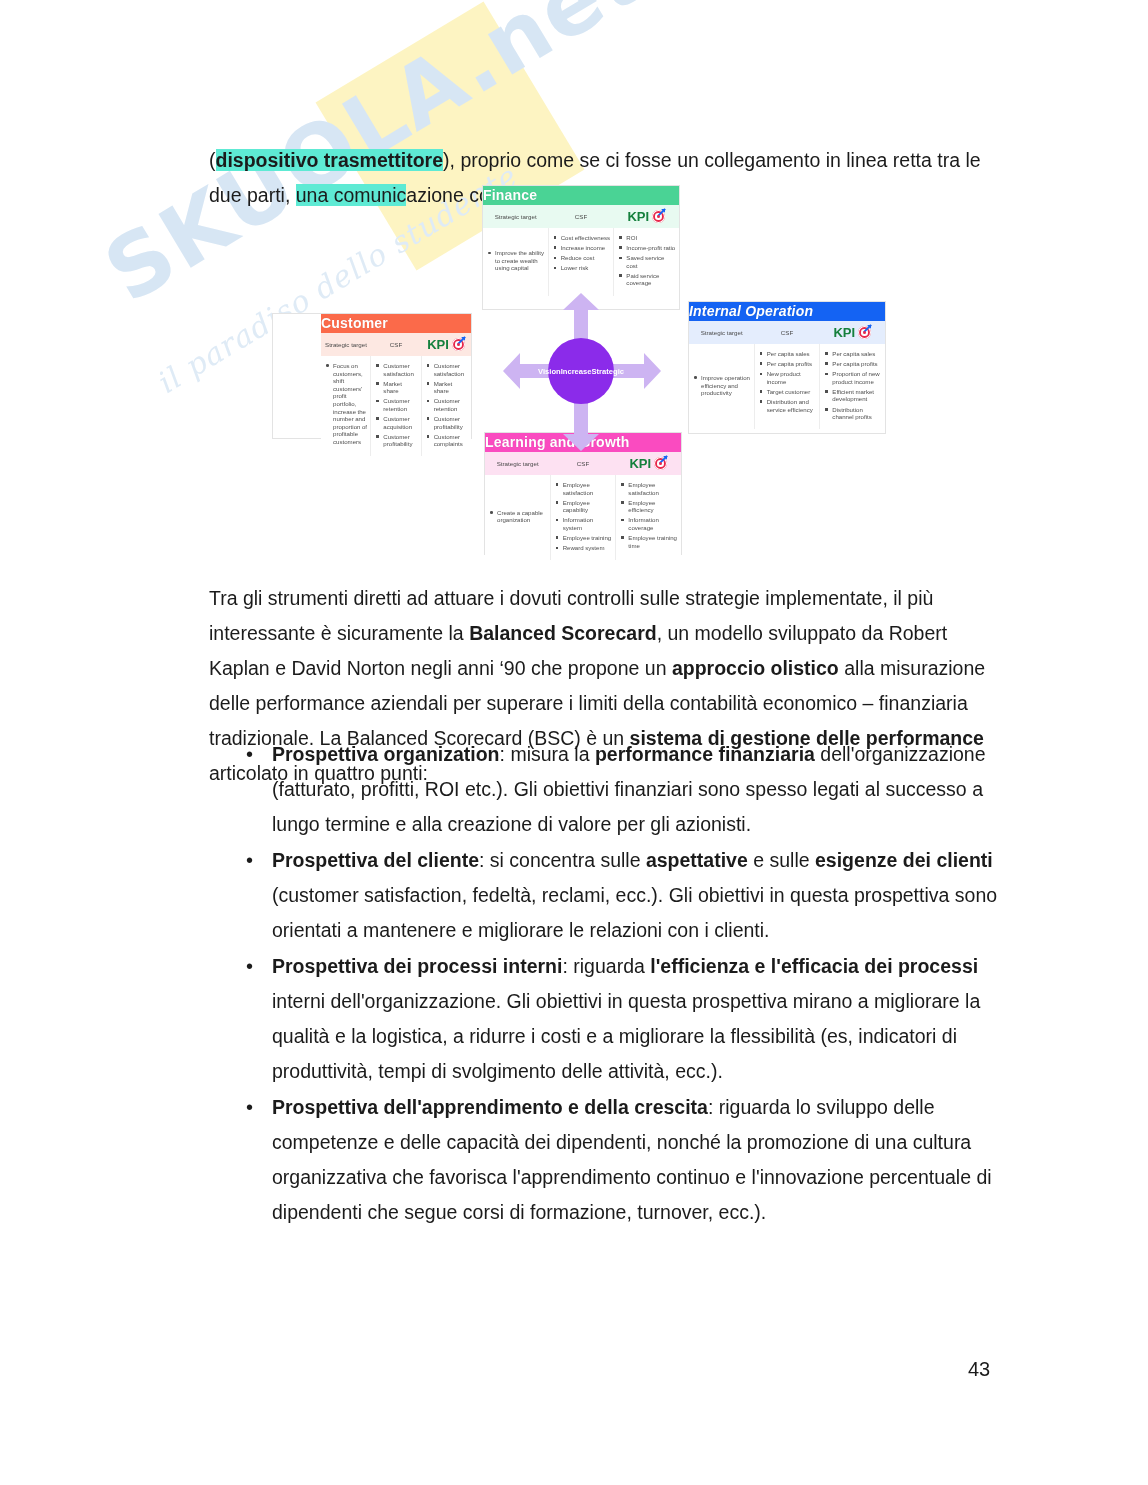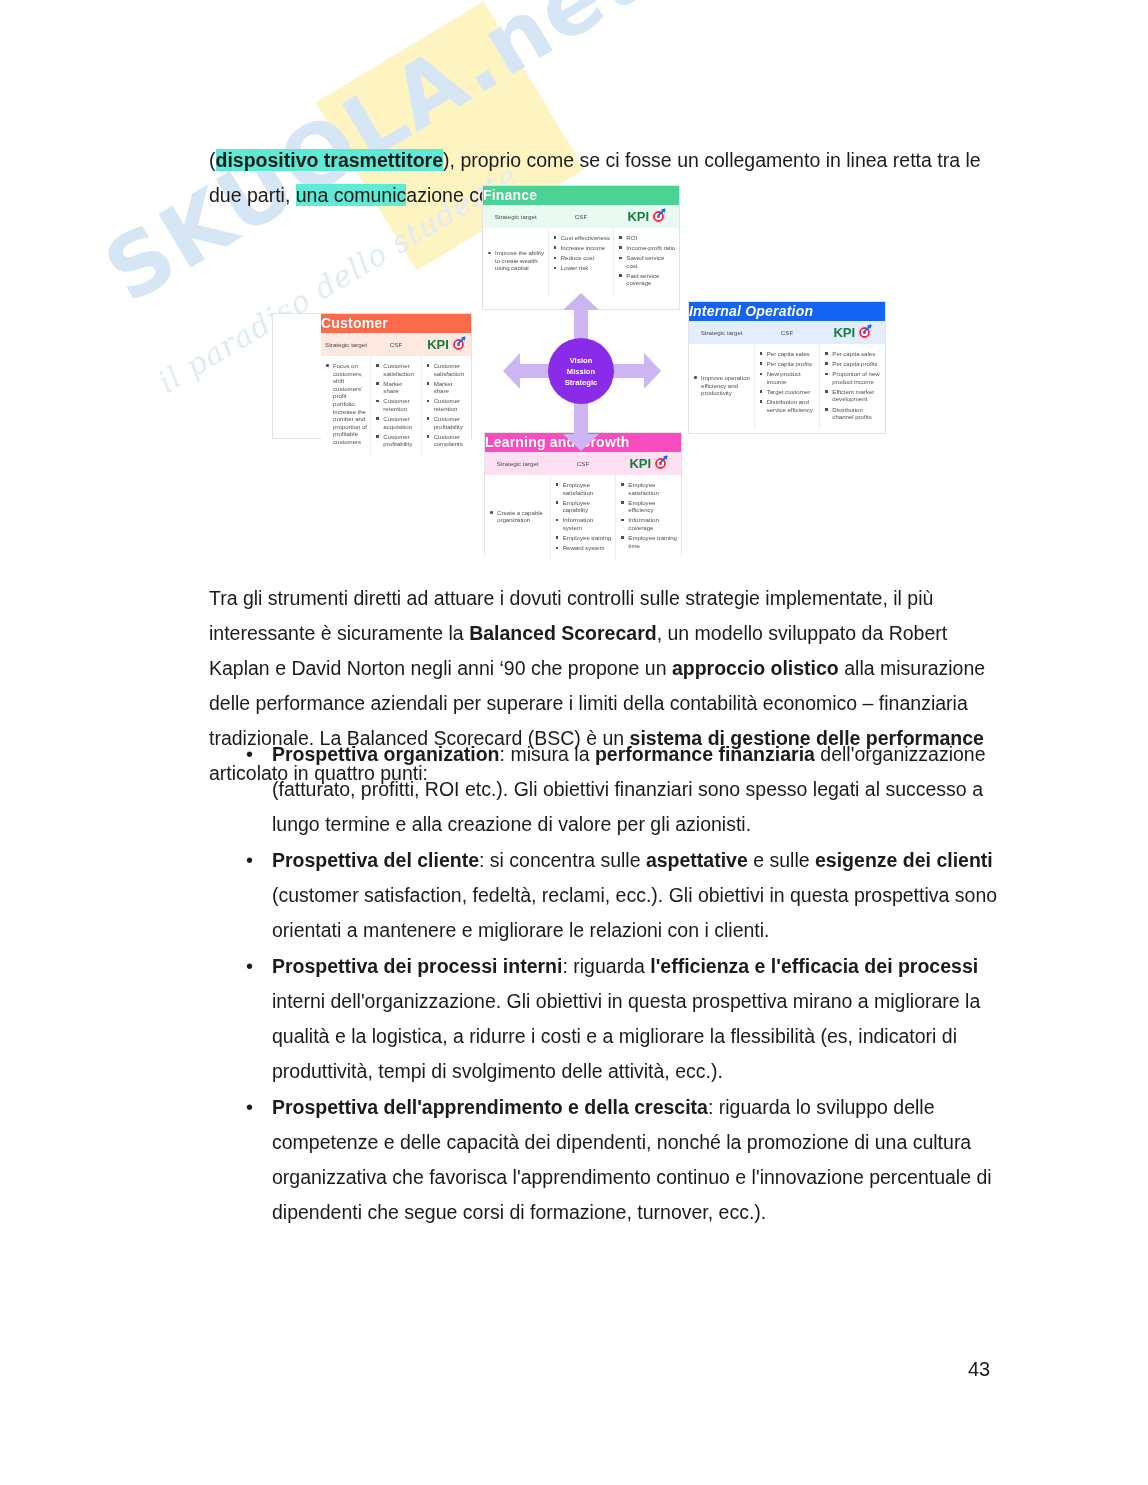--- a/index.html
+++ b/index.html
@@ -226,7 +226,7 @@
     border-radius: 50%;
     background: #8b2bea;
     display: flex;
-    flex-direction: column;
+    flex-direction: row;
     align-items: center;
     justify-content: center;
     color: #ffffff;

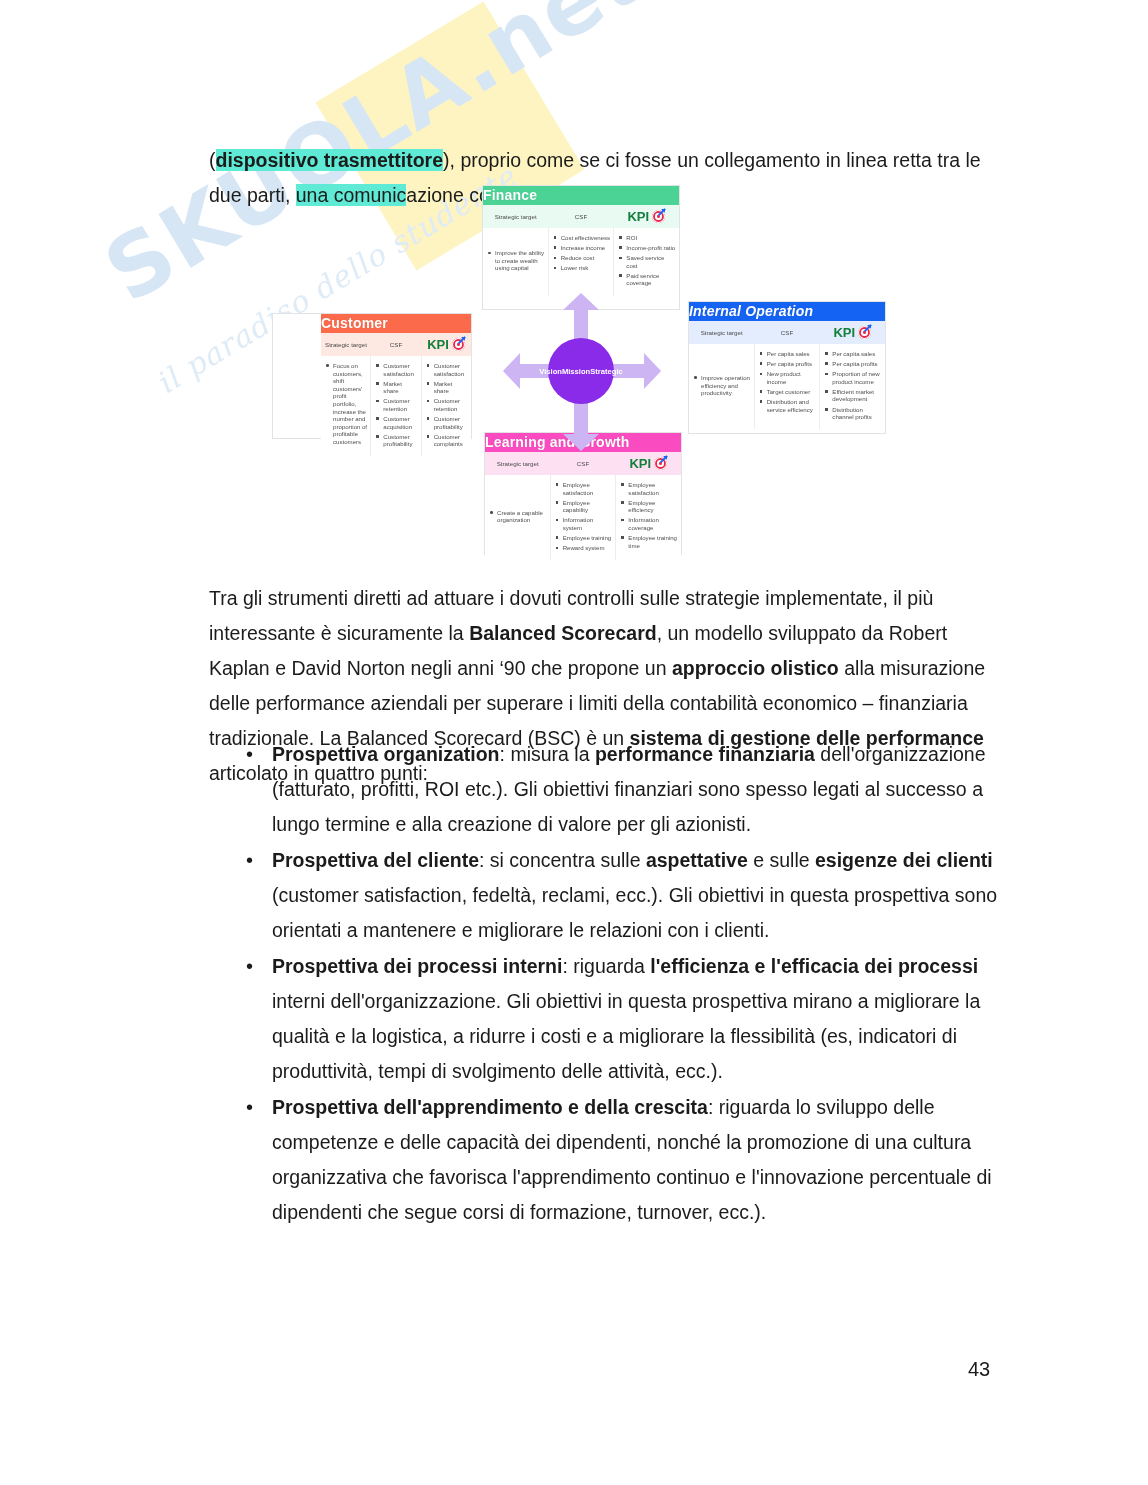--- a/index.html
+++ b/index.html
@@ -412,7 +412,7 @@
       </svg>
       <div id="hub-circle">
         <span>Vision</span>
-        <span>Mission</span>
+        <span>Increase</span>
         <span>Strategic</span>
       </div>
     </div>

